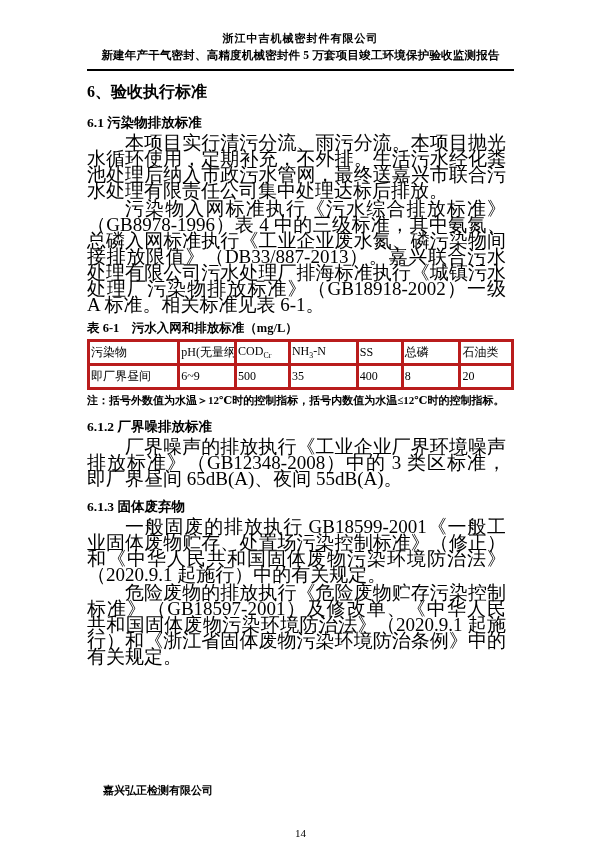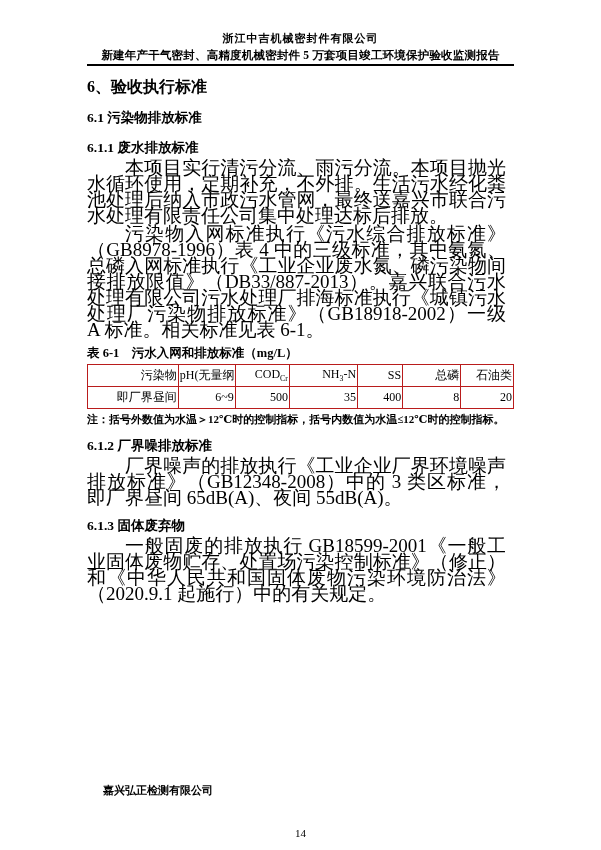--- a/index.html
+++ b/index.html
@@ -24,6 +24,7 @@
     text-align: center;
     font-weight: bold;
     border-bottom: 2px solid #000;
+    padding-bottom: 5px;
   }
   .pg-header .h-line1 {
     font-size: 11px;

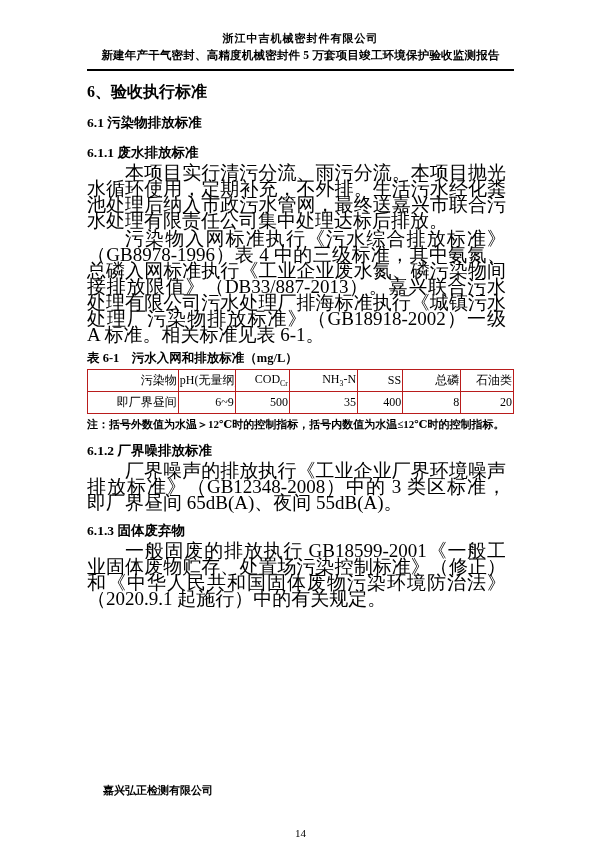--- a/index.html
+++ b/index.html
@@ -133,7 +133,6 @@
 
   <div class="h-sub">6.1 污染物排放标准</div>
 
-  <div class="h-sub">6.1.1 废水排放标准</div>
 
   <p class="body-p">本项目实行清污分流、雨污分流。本项目抛光水循环使用，定期补充，不外排。生活污水经化粪池处理后纳入市政污水管网，最终送嘉兴市联合污水处理有限责任公司集中处理达标后排放。</p>
 

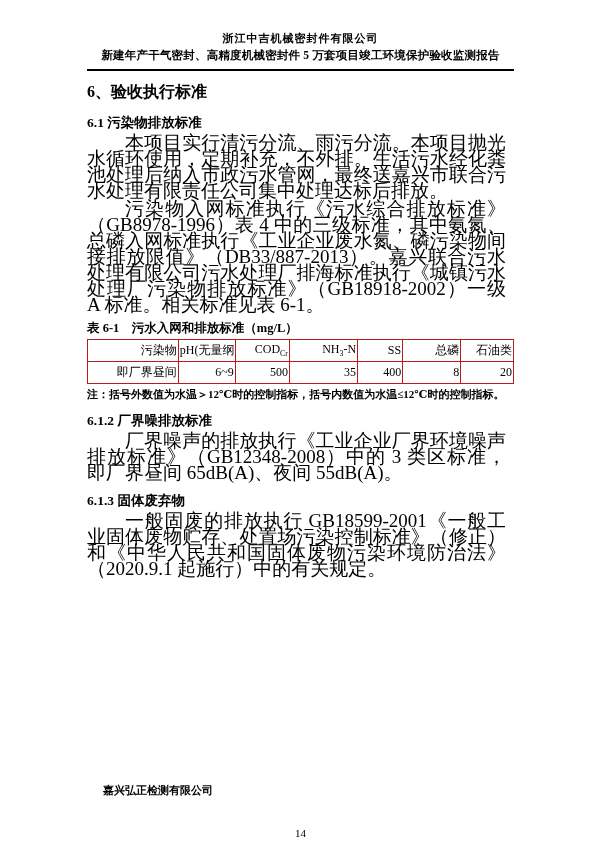--- a/index.html
+++ b/index.html
@@ -75,8 +75,8 @@
   }
   table.std-table th,
   table.std-table td {
-    border: 1px solid #b91c1c;
-    text-align: right;
+    border: 3px solid #b91c1c;
+    text-align: left;
     vertical-align: middle;
     height: 21px;
     padding: 0 1px;

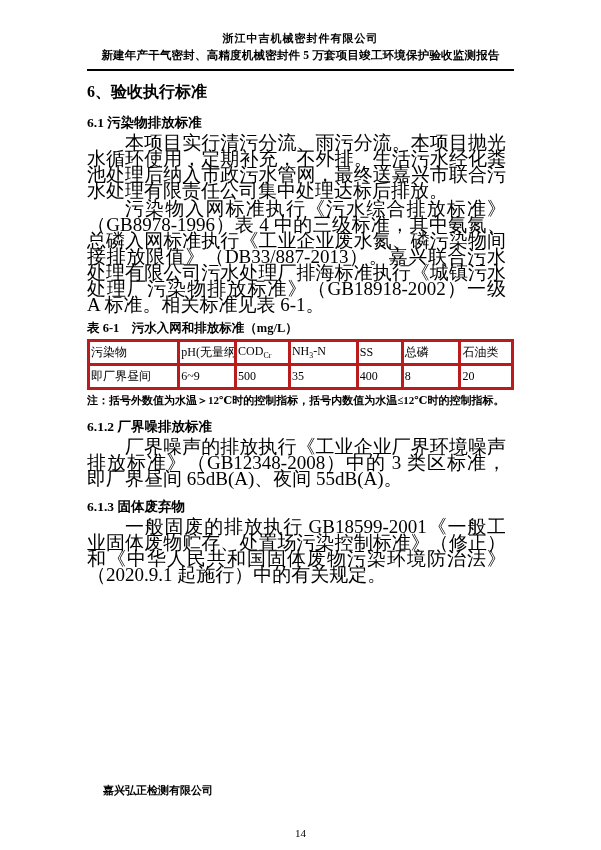--- a/index.html
+++ b/index.html
@@ -182,6 +182,7 @@
 
   <p class="body-p">一般固废的排放执行 GB18599-2001《一般工业固体废物贮存、处置场污染控制标准》（修正）和《中华人民共和国固体废物污染环境防治法》（2020.9.1 起施行）中的有关规定。</p>
 
+  <p class="body-p">危险废物的排放执行《危险废物贮存污染控制标准》（GB18597-2001）及修改单、《中华人民共和国固体废物污染环境防治法》（2020.9.1 起施行）和《浙江省固体废物污染环境防治条例》中的有关规定。</p>
 
   <div class="pg-footer">
     <span class="f-company">嘉兴弘正检测有限公司</span>

